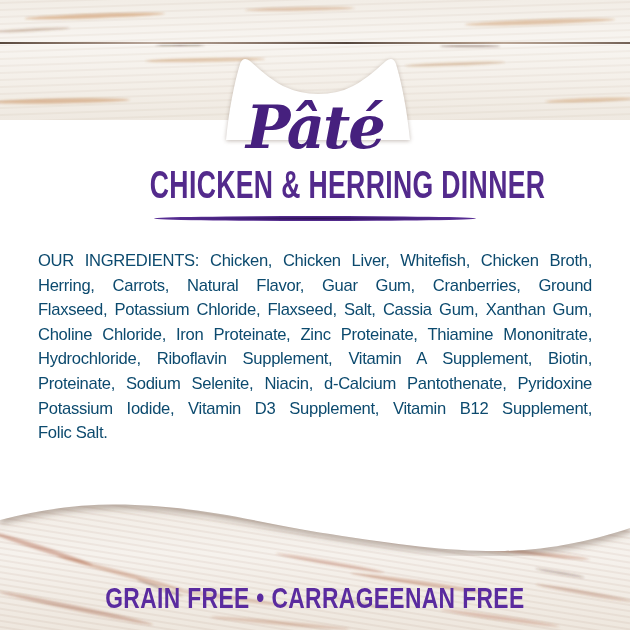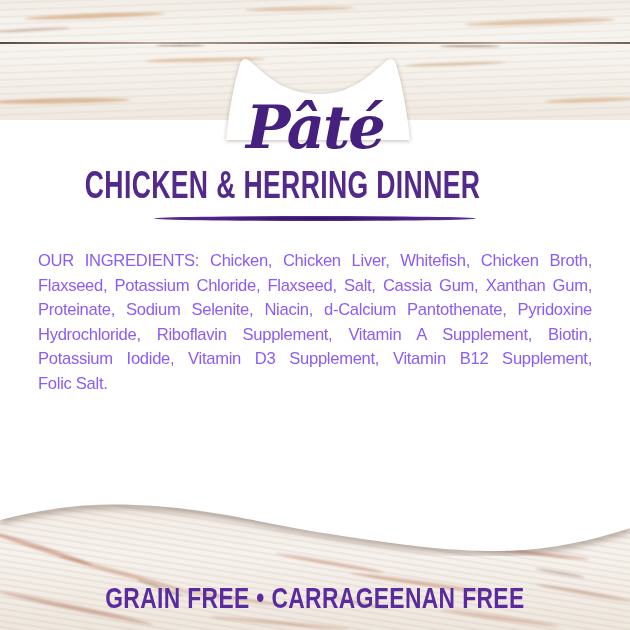--- a/index.html
+++ b/index.html
@@ -20,7 +20,7 @@
   }
   
   .recipe {
-    position:absolute; top:166px; left:0; width:630px; text-align:left;
+    position:absolute; top:166px; left:0; width:630px; text-align:right;
     color:#532a8c;
   }
   .recipe .cond {

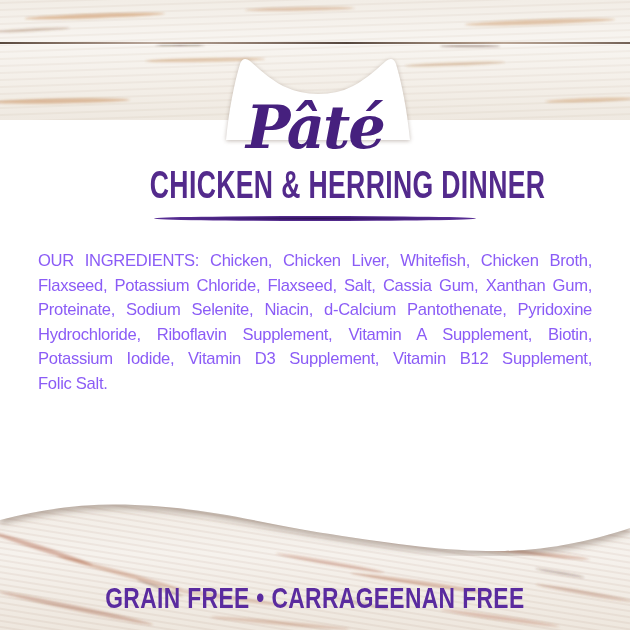--- a/index.html
+++ b/index.html
@@ -37,7 +37,7 @@
   
   .ingredients {
     position:absolute; top:249px; left:38px; width:554px;
-    color:#8b5cf6; font-size:16.6px; line-height:24.6px; letter-spacing:-0.3px;
+    color:#0c4a6e; font-size:16.6px; line-height:24.6px; letter-spacing:-0.3px;
   }
   .ing-line { text-align:justify; text-align-last:justify; }
   .ing-line:last-child { text-align-last:left; }

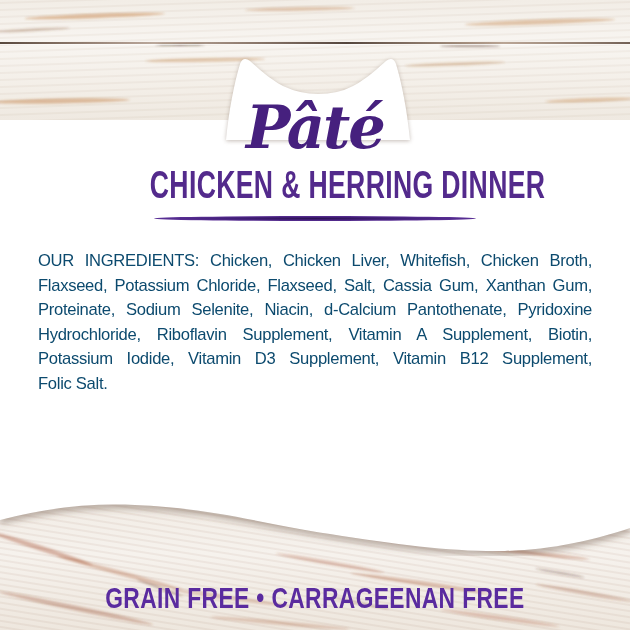--- a/index.html
+++ b/index.html
@@ -122,6 +122,7 @@
 
   <div class="ingredients">
     <div class="ing-line">OUR INGREDIENTS: Chicken, Chicken Liver, Whitefish, Chicken Broth,</div>
+    <div class="ing-line">Herring, Carrots, Natural Flavor, Guar Gum, Cranberries, Ground</div>
     <div class="ing-line">Flaxseed, Potassium Chloride, Flaxseed, Salt, Cassia Gum, Xanthan Gum,</div>
     <div class="ing-line">Proteinate, Sodium Selenite, Niacin, d-Calcium Pantothenate, Pyridoxine</div>
     <div class="ing-line">Hydrochloride, Riboflavin Supplement, Vitamin A Supplement, Biotin,</div>

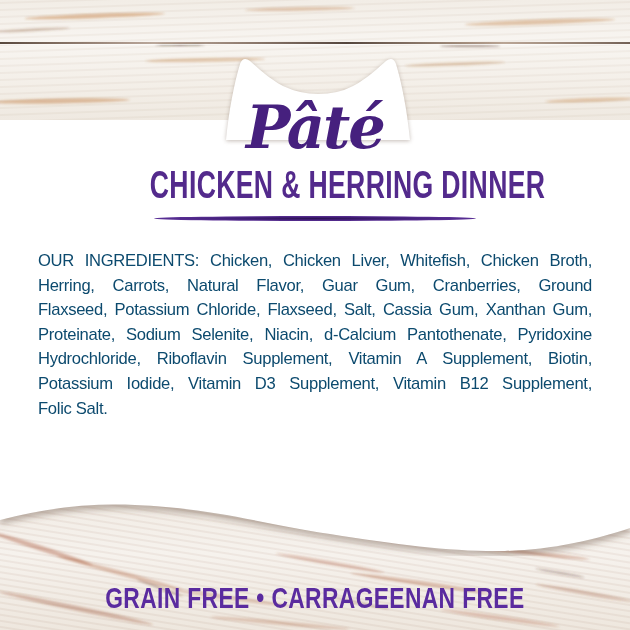--- a/index.html
+++ b/index.html
@@ -124,6 +124,7 @@
     <div class="ing-line">OUR INGREDIENTS: Chicken, Chicken Liver, Whitefish, Chicken Broth,</div>
     <div class="ing-line">Herring, Carrots, Natural Flavor, Guar Gum, Cranberries, Ground</div>
     <div class="ing-line">Flaxseed, Potassium Chloride, Flaxseed, Salt, Cassia Gum, Xanthan Gum,</div>
+    <div class="ing-line">Choline Chloride, Iron Proteinate, Zinc Proteinate, Thiamine Mononitrate,</div>
     <div class="ing-line">Proteinate, Sodium Selenite, Niacin, d-Calcium Pantothenate, Pyridoxine</div>
     <div class="ing-line">Hydrochloride, Riboflavin Supplement, Vitamin A Supplement, Biotin,</div>
     <div class="ing-line">Potassium Iodide, Vitamin D3 Supplement, Vitamin B12 Supplement,</div>

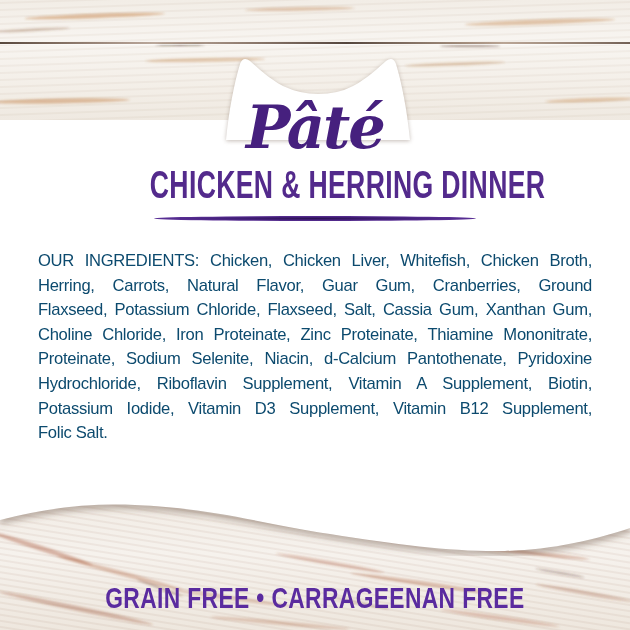--- a/index.html
+++ b/index.html
@@ -125,8 +125,8 @@
     <div class="ing-line">Herring, Carrots, Natural Flavor, Guar Gum, Cranberries, Ground</div>
     <div class="ing-line">Flaxseed, Potassium Chloride, Flaxseed, Salt, Cassia Gum, Xanthan Gum,</div>
     <div class="ing-line">Choline Chloride, Iron Proteinate, Zinc Proteinate, Thiamine Mononitrate,</div>
+    <div class="ing-line">Hydrochloride, Riboflavin Supplement, Vitamin A Supplement, Biotin,</div>
     <div class="ing-line">Proteinate, Sodium Selenite, Niacin, d-Calcium Pantothenate, Pyridoxine</div>
-    <div class="ing-line">Hydrochloride, Riboflavin Supplement, Vitamin A Supplement, Biotin,</div>
     <div class="ing-line">Potassium Iodide, Vitamin D3 Supplement, Vitamin B12 Supplement,</div>
     <div class="ing-line">Folic Salt.</div>
   </div>

